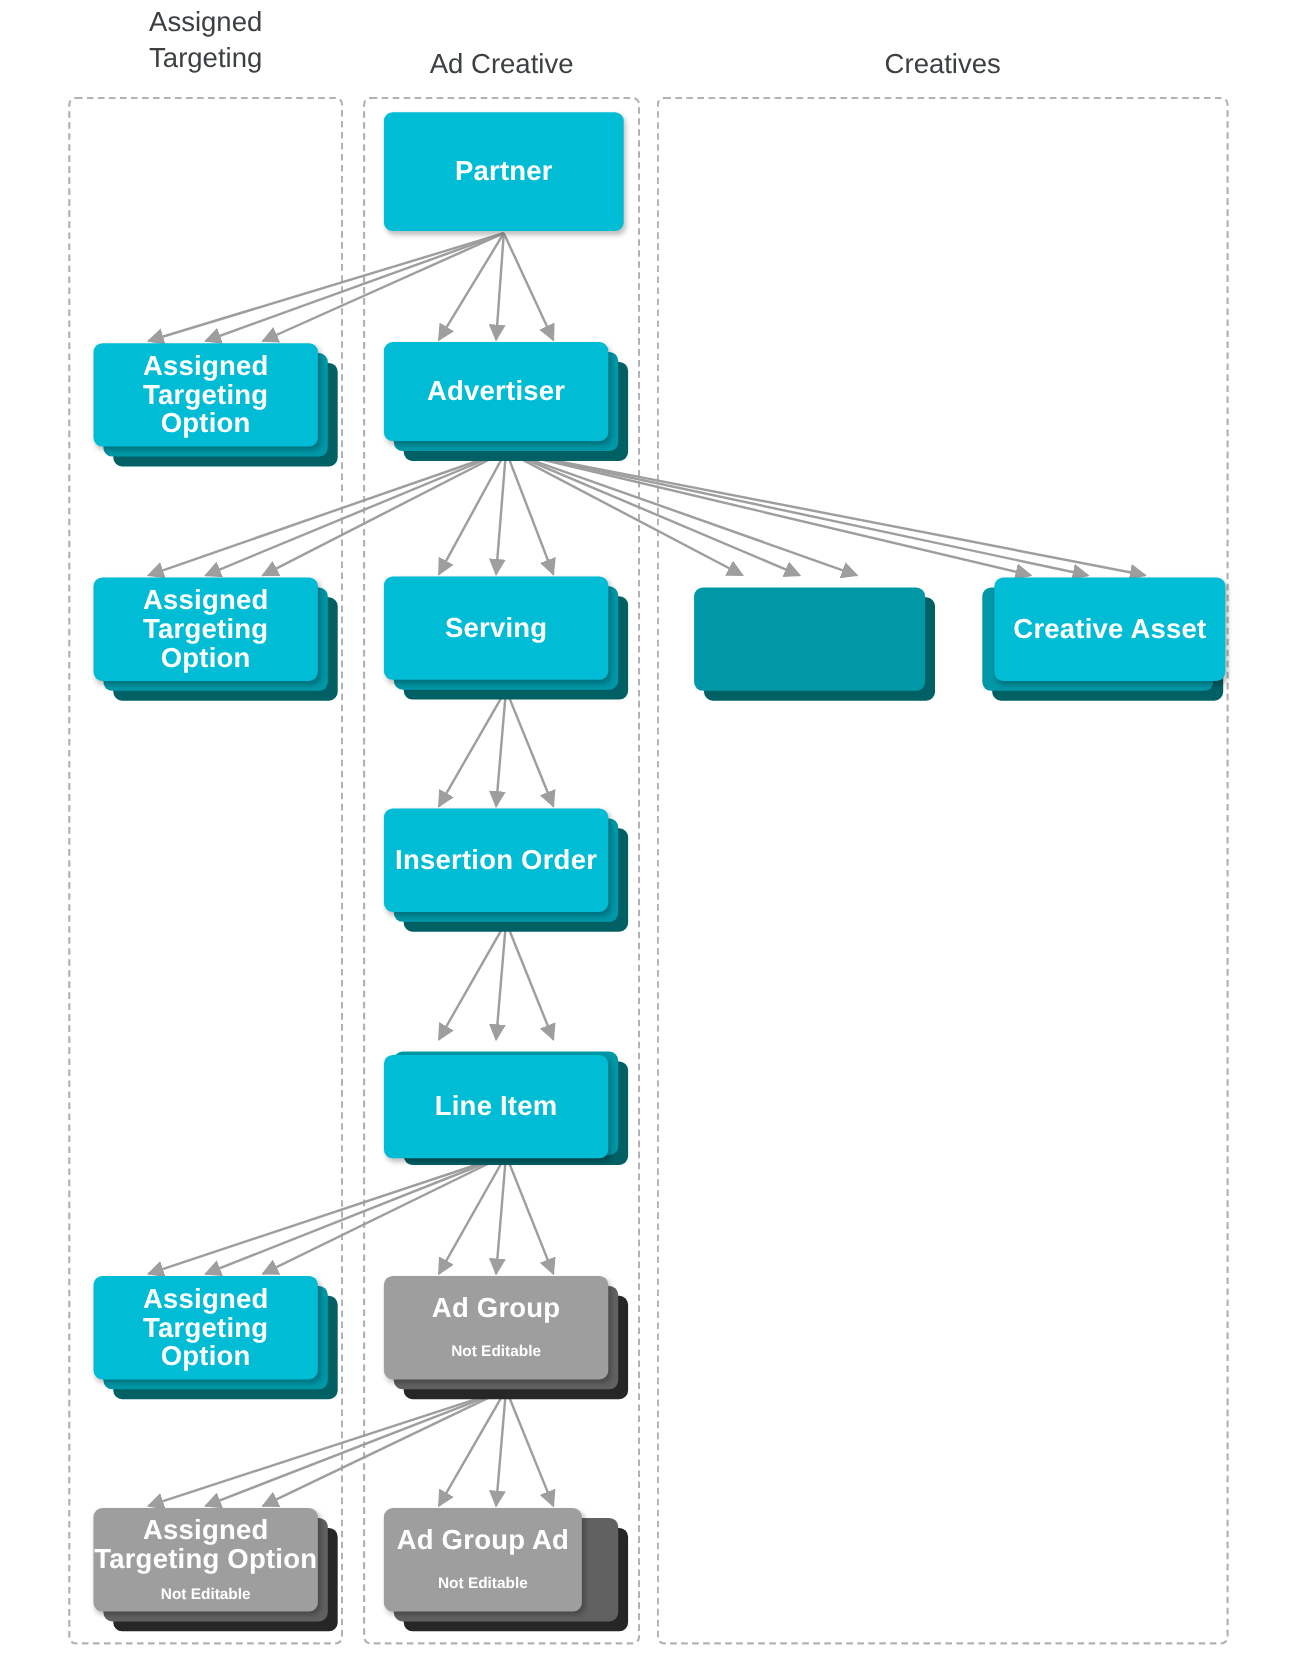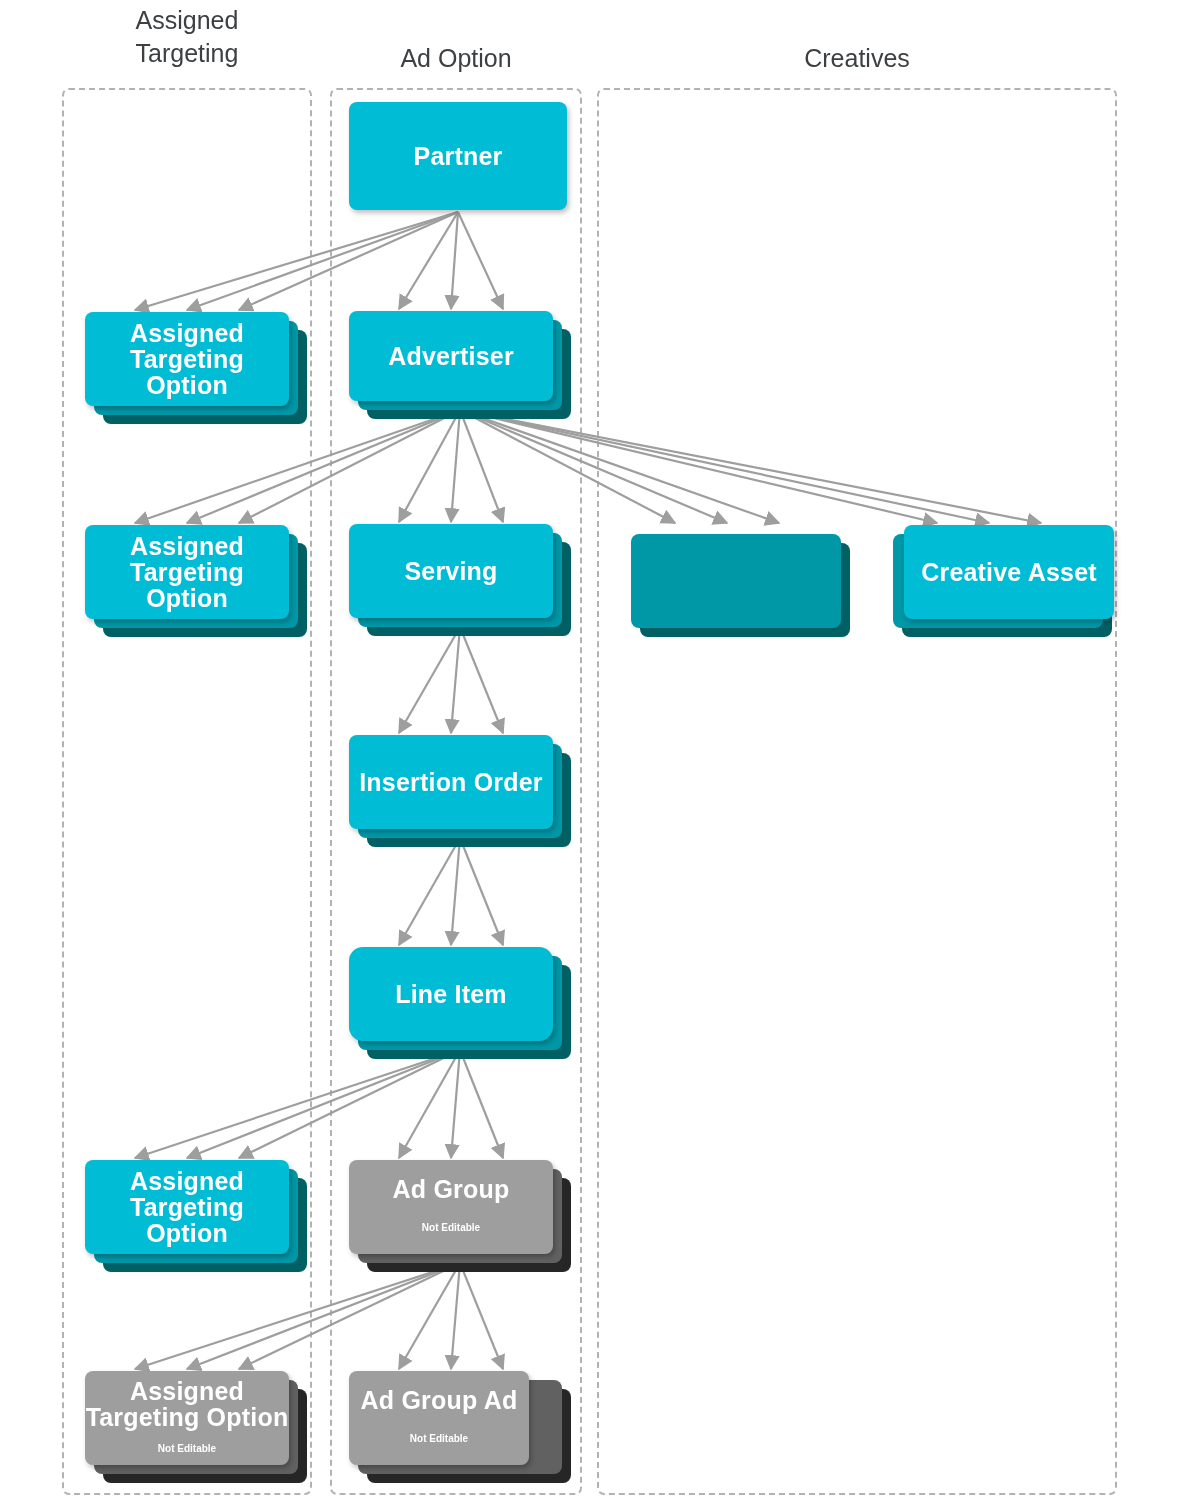--- a/index.html
+++ b/index.html
@@ -57,7 +57,7 @@
     <div>Assigned</div>
     <div>Targeting</div>
   </div>
-  <div class="col-header" style="left:330px;top:42px;width:252px;">Ad Option</div>
+  <div class="col-header" style="left:330px;top:42px;width:252px;">Ad Creative</div>
   <div class="col-header" style="left:597px;top:42px;width:520px;">Creatives</div>
 
   <div class="col-frame" style="left:62px;top:88px;width:250px;height:1407px;"></div>

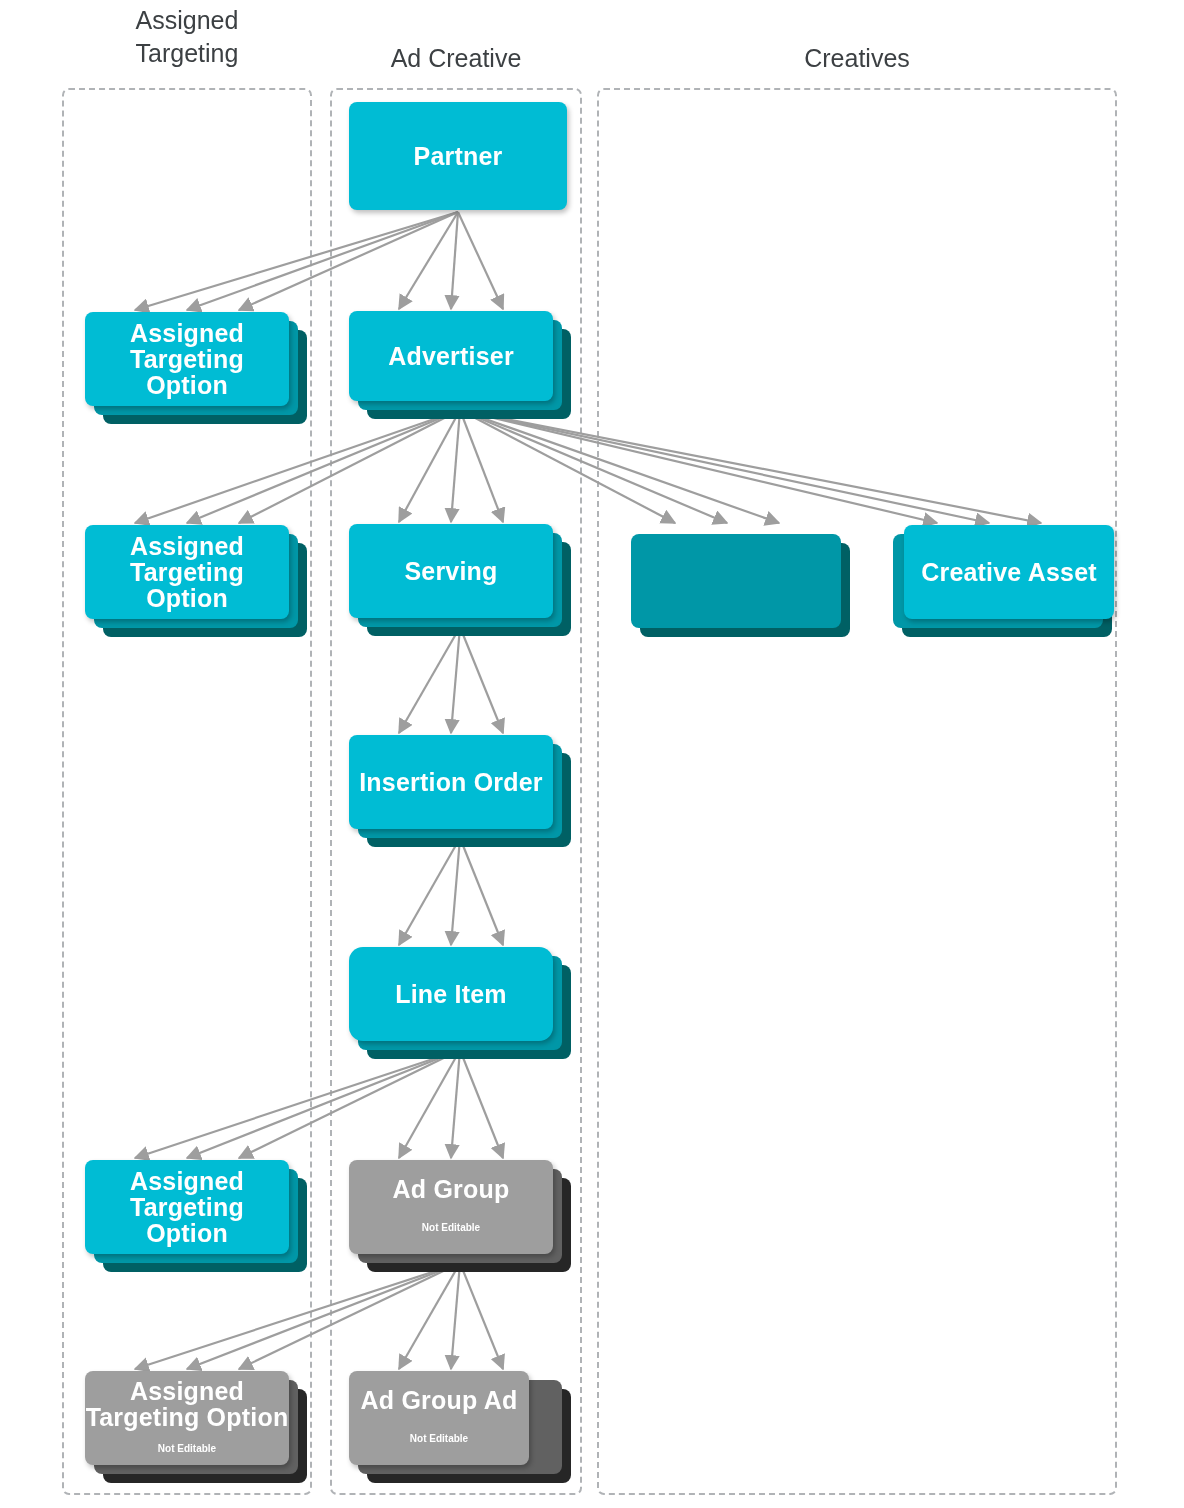--- a/index.html
+++ b/index.html
@@ -143,7 +143,7 @@
   <div class="node cyan" style="left:349px;top:947px;width:222px;height:112px;">
     <div class="layer back" style="left:18px;top:18px;width:204px;height:94px;"></div>
     <div class="layer mid" style="left:9px;top:9px;width:204px;height:94px;"></div>
-    <div class="layer front shadowed" style="left:0;top:0;width:204px;height:94px;border-radius:14px;">
+    <div class="layer front shadowed" style="left:0;top:12px;width:204px;height:94px;">
       <span class="node-title">Line Item</span>
     </div>
   </div>

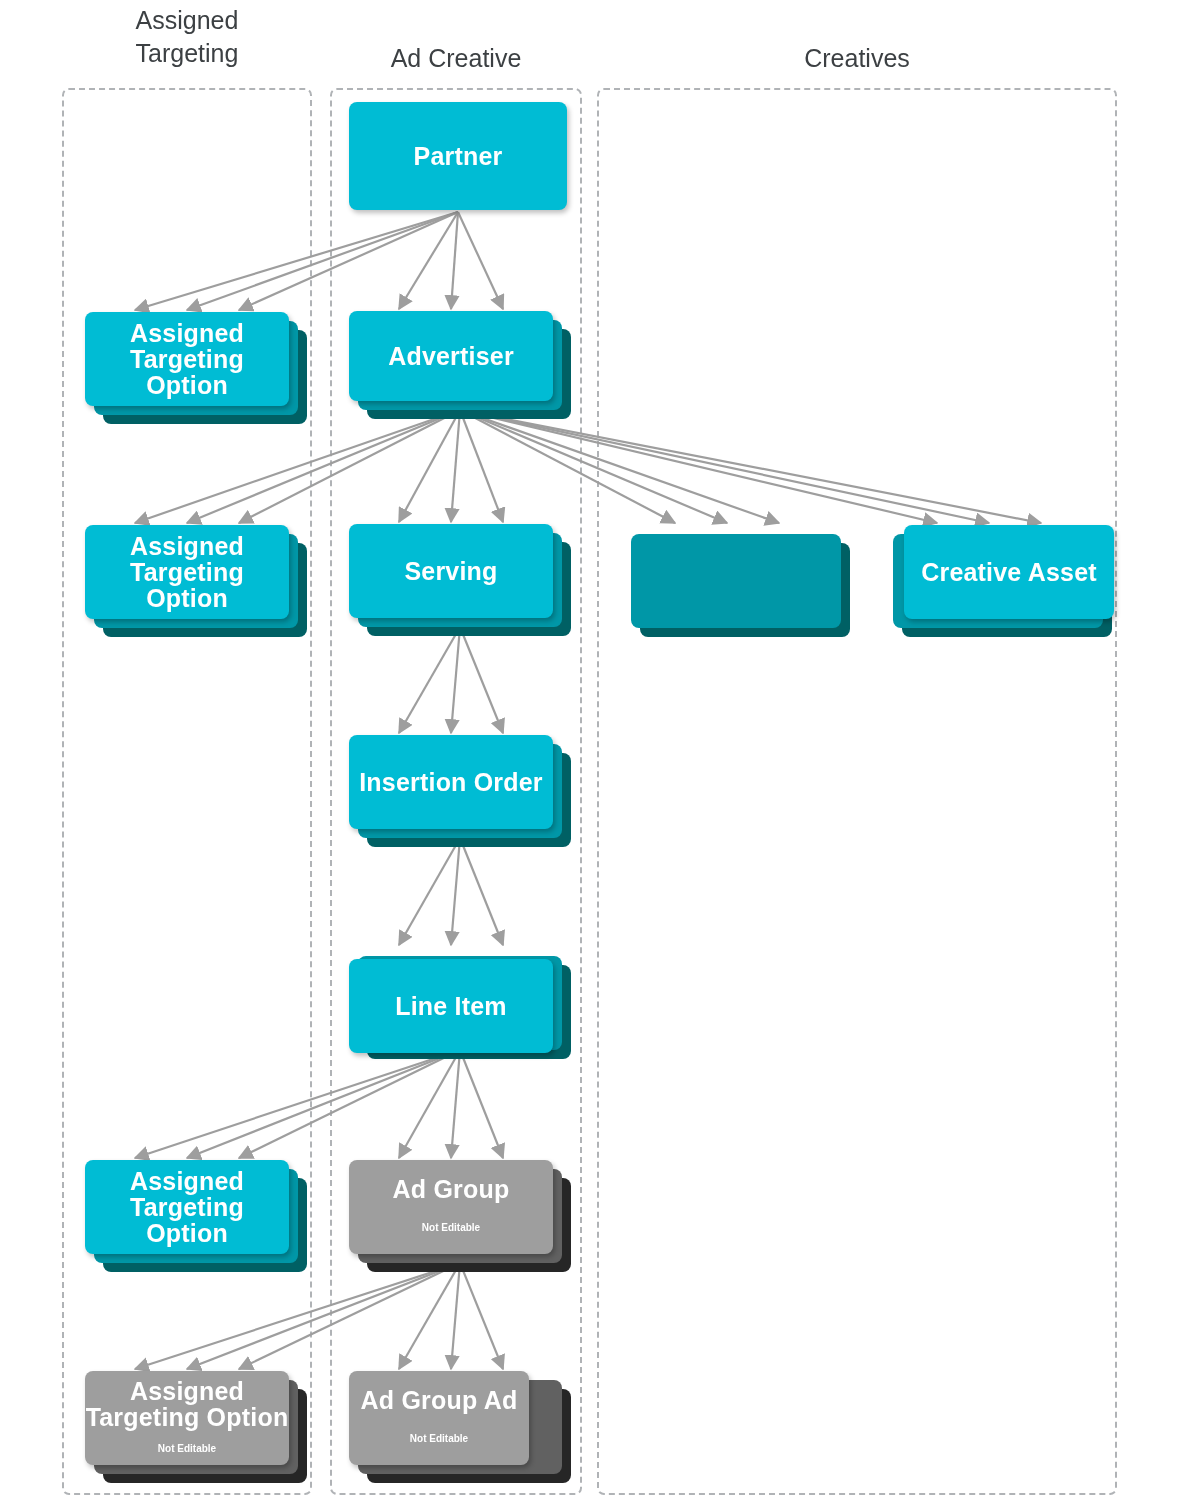--- a/index.html
+++ b/index.html
@@ -44,7 +44,7 @@
   .gray .back{background:#262626;}
 
   .node-title{font-size:25px;font-weight:700;line-height:26px;letter-spacing:.2px;}
-  .node-sub{font-size:10px;font-weight:700;line-height:20px;margin-top:16px;}
+  .node-sub{font-size:14px;font-weight:700;line-height:20px;margin-top:16px;}
 
   .shadowed{box-shadow:2px 3px 5px rgba(0,0,0,.25);}
 </style>

